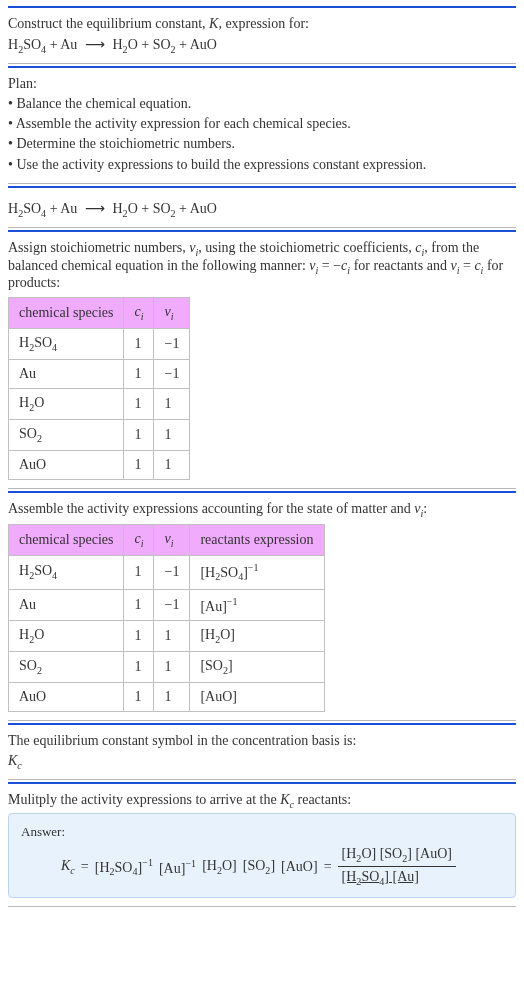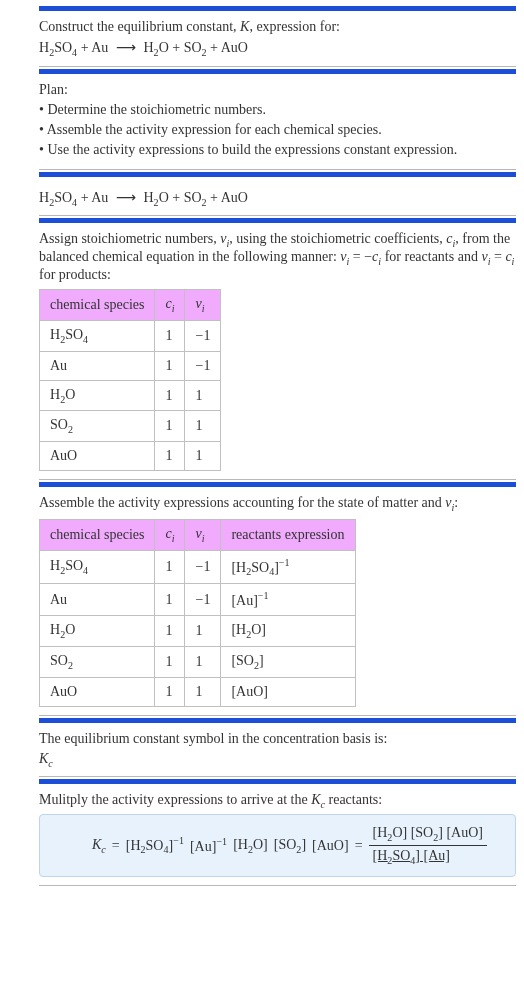--- a/index.html
+++ b/index.html
@@ -15,11 +15,10 @@
     padding: 6px 8px;
   }
   .section {
-    border-top: 5px solid #1d4ed8;
+    border-top: 2px solid #1d4ed8;
     border-bottom: 1px solid #b8b8b8;
     padding: 8px 0;
     margin-bottom: 2px;
-    margin-left: 31px;
   }
   .eq-line {
     margin-top: 4px;

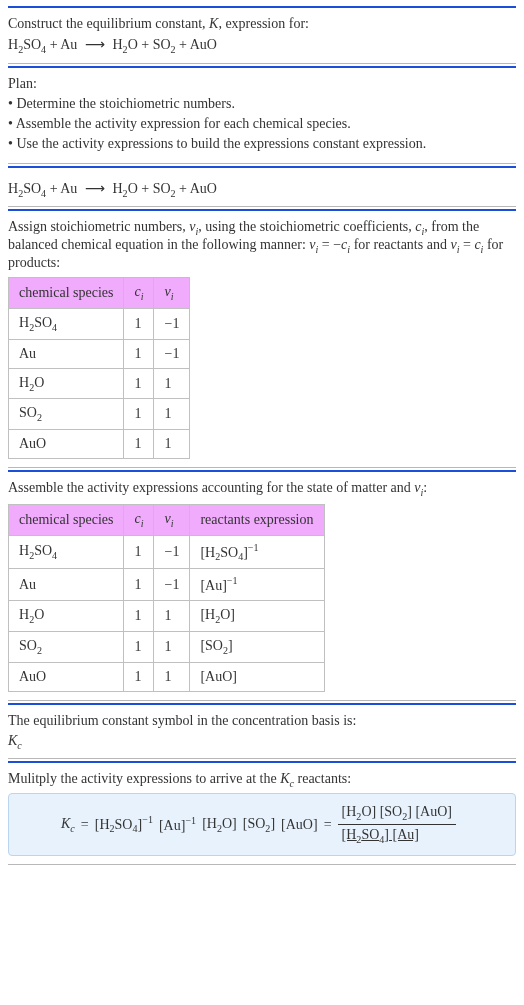--- a/index.html
+++ b/index.html
@@ -109,6 +109,7 @@
   <div class="section">
     <div>Plan:</div>
     <div class="bullets">
+      <div class="bullet">• Balance the chemical equation.</div>
       <div class="bullet">• Determine the stoichiometric numbers.</div>
       <div class="bullet">• Assemble the activity expression for each chemical species.</div>
       <div class="bullet">• Use the activity expressions to build the expressions constant expression.</div>

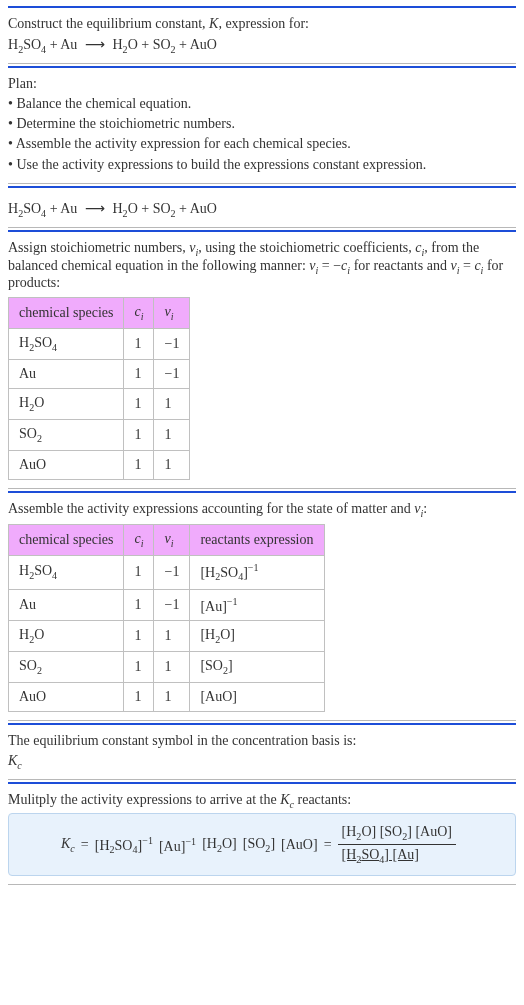--- a/index.html
+++ b/index.html
@@ -110,8 +110,8 @@
     <div>Plan:</div>
     <div class="bullets">
       <div class="bullet">• Balance the chemical equation.</div>
+      <div class="bullet">• Assemble the activity expression for each chemical species.</div>
       <div class="bullet">• Determine the stoichiometric numbers.</div>
-      <div class="bullet">• Assemble the activity expression for each chemical species.</div>
       <div class="bullet">• Use the activity expressions to build the expressions constant expression.</div>
     </div>
   </div>

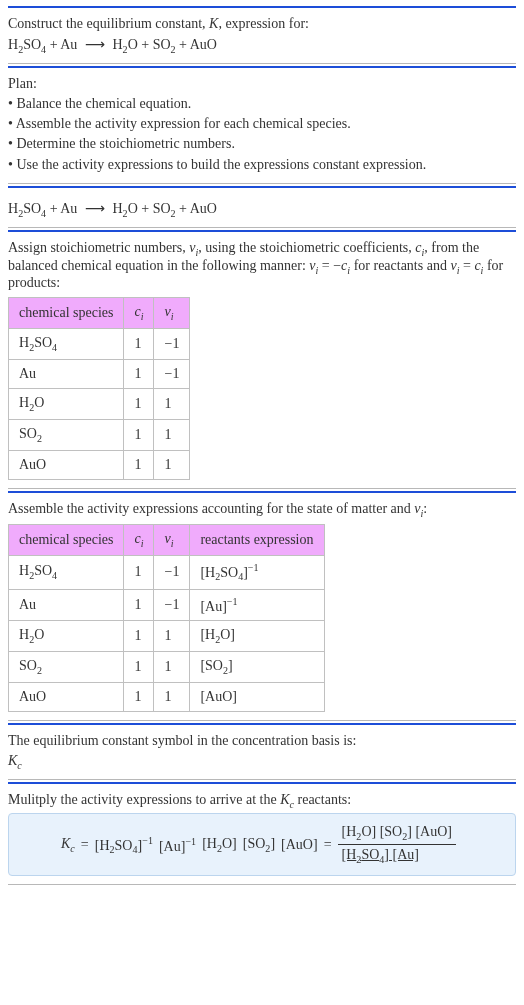--- a/index.html
+++ b/index.html
@@ -228,6 +228,7 @@
       <span>Mulitply the activity expressions to arrive at the </span><span class="kc-label">K</span><sub class="kc-label">c</sub><span> reactants:</span>
     </div>
     <div class="answer-box">
+      <div class="ans-label">Answer:</div>
       <div class="ans-content">
         <span><span class="kc-label">K</span><sub class="kc-label">c</sub></span>
         <span> = </span>

